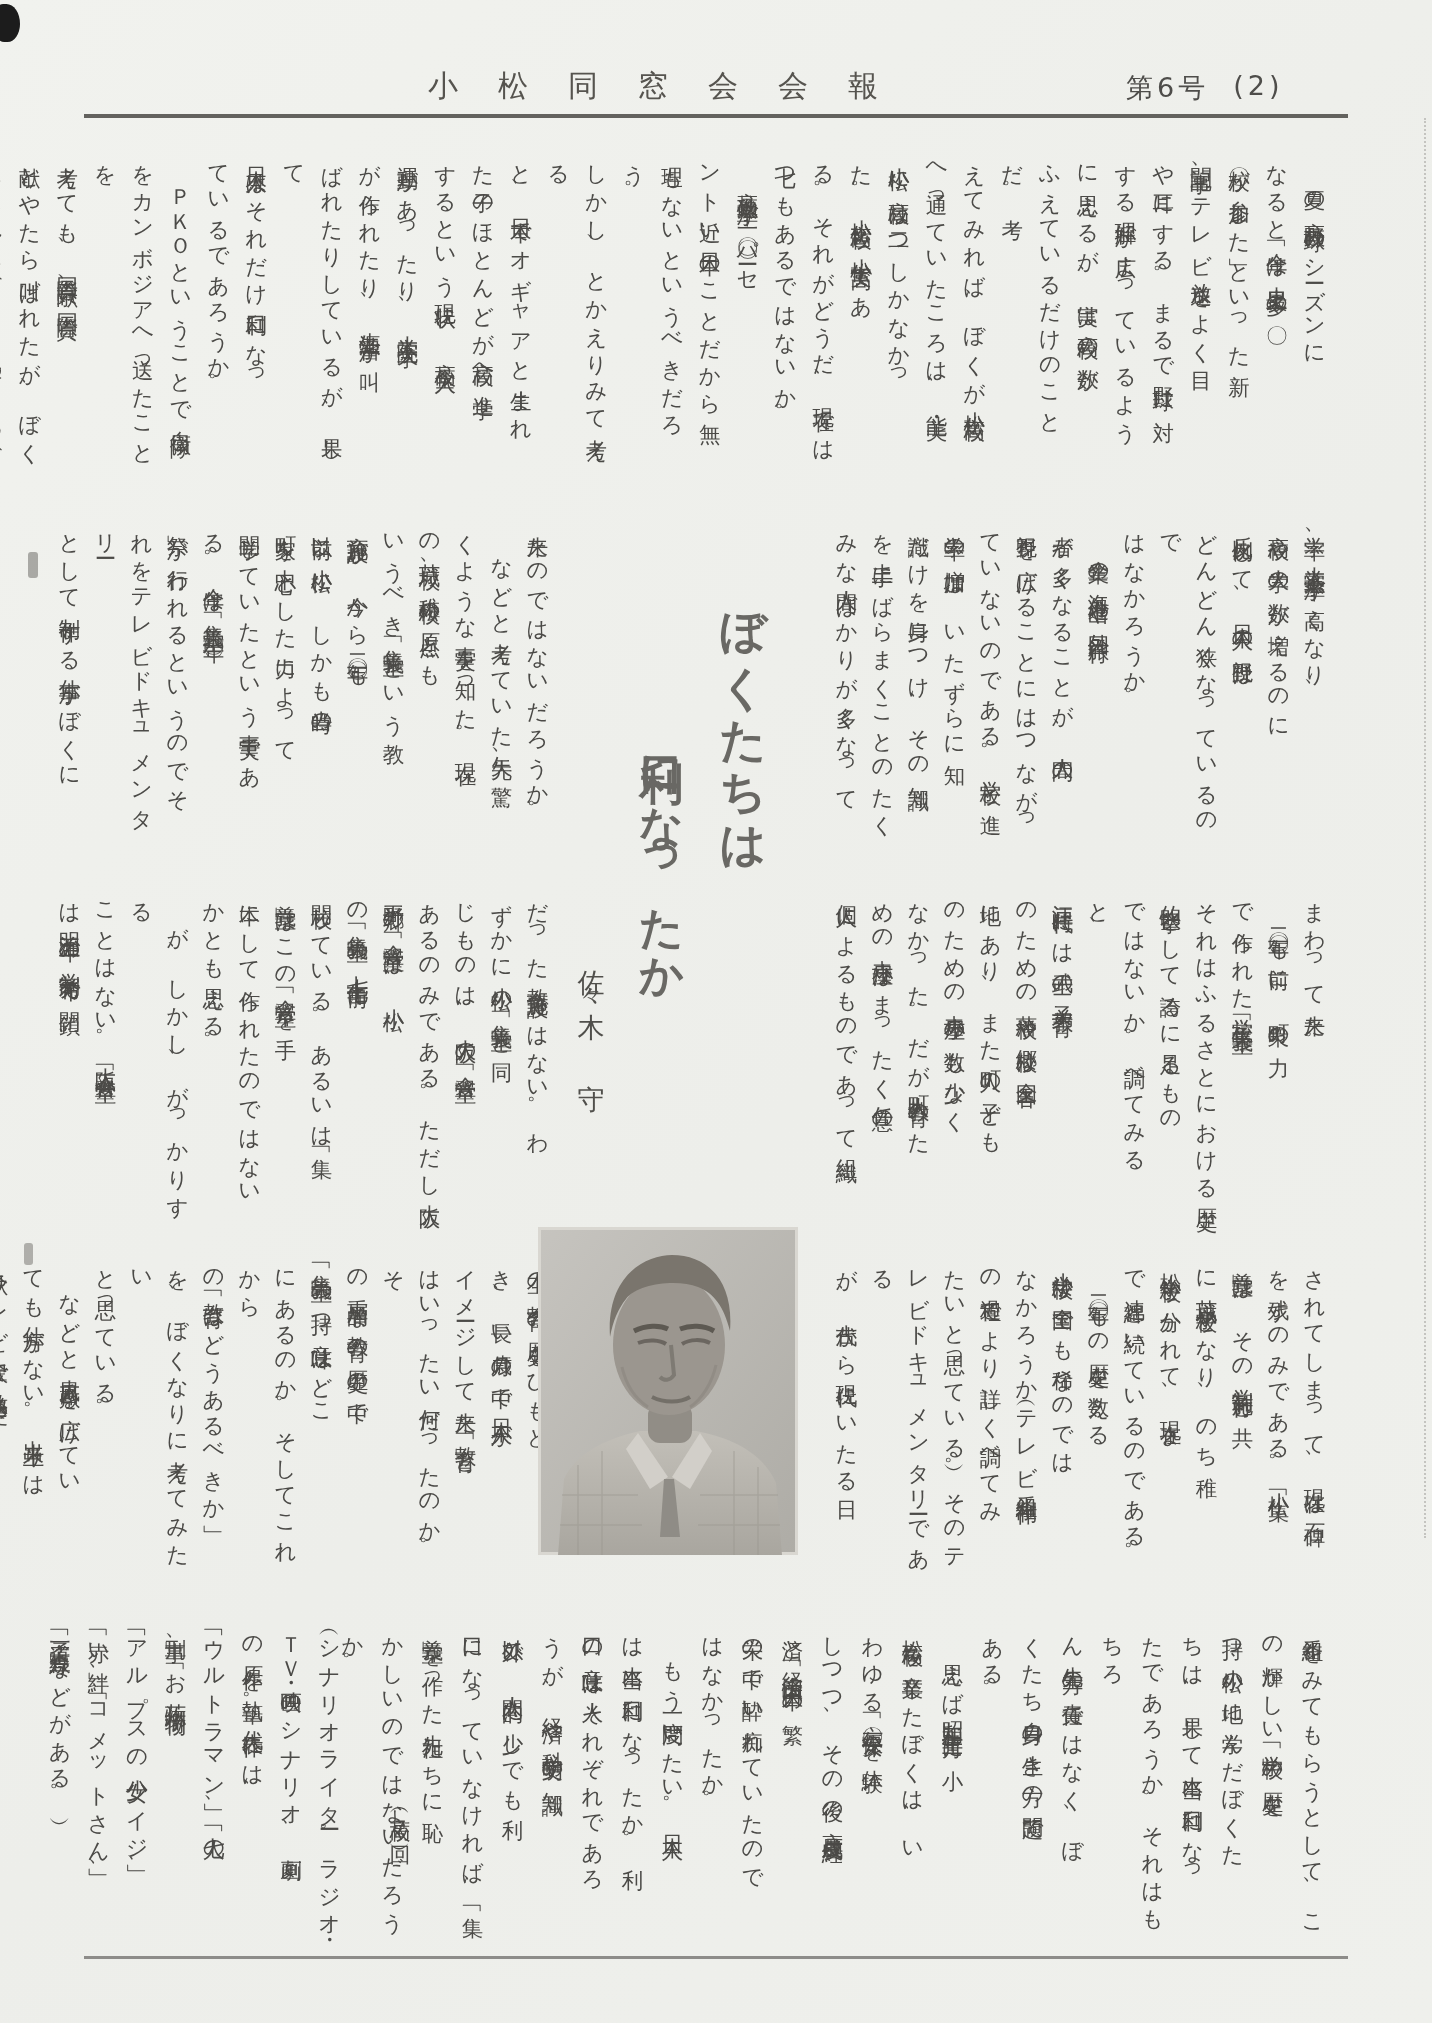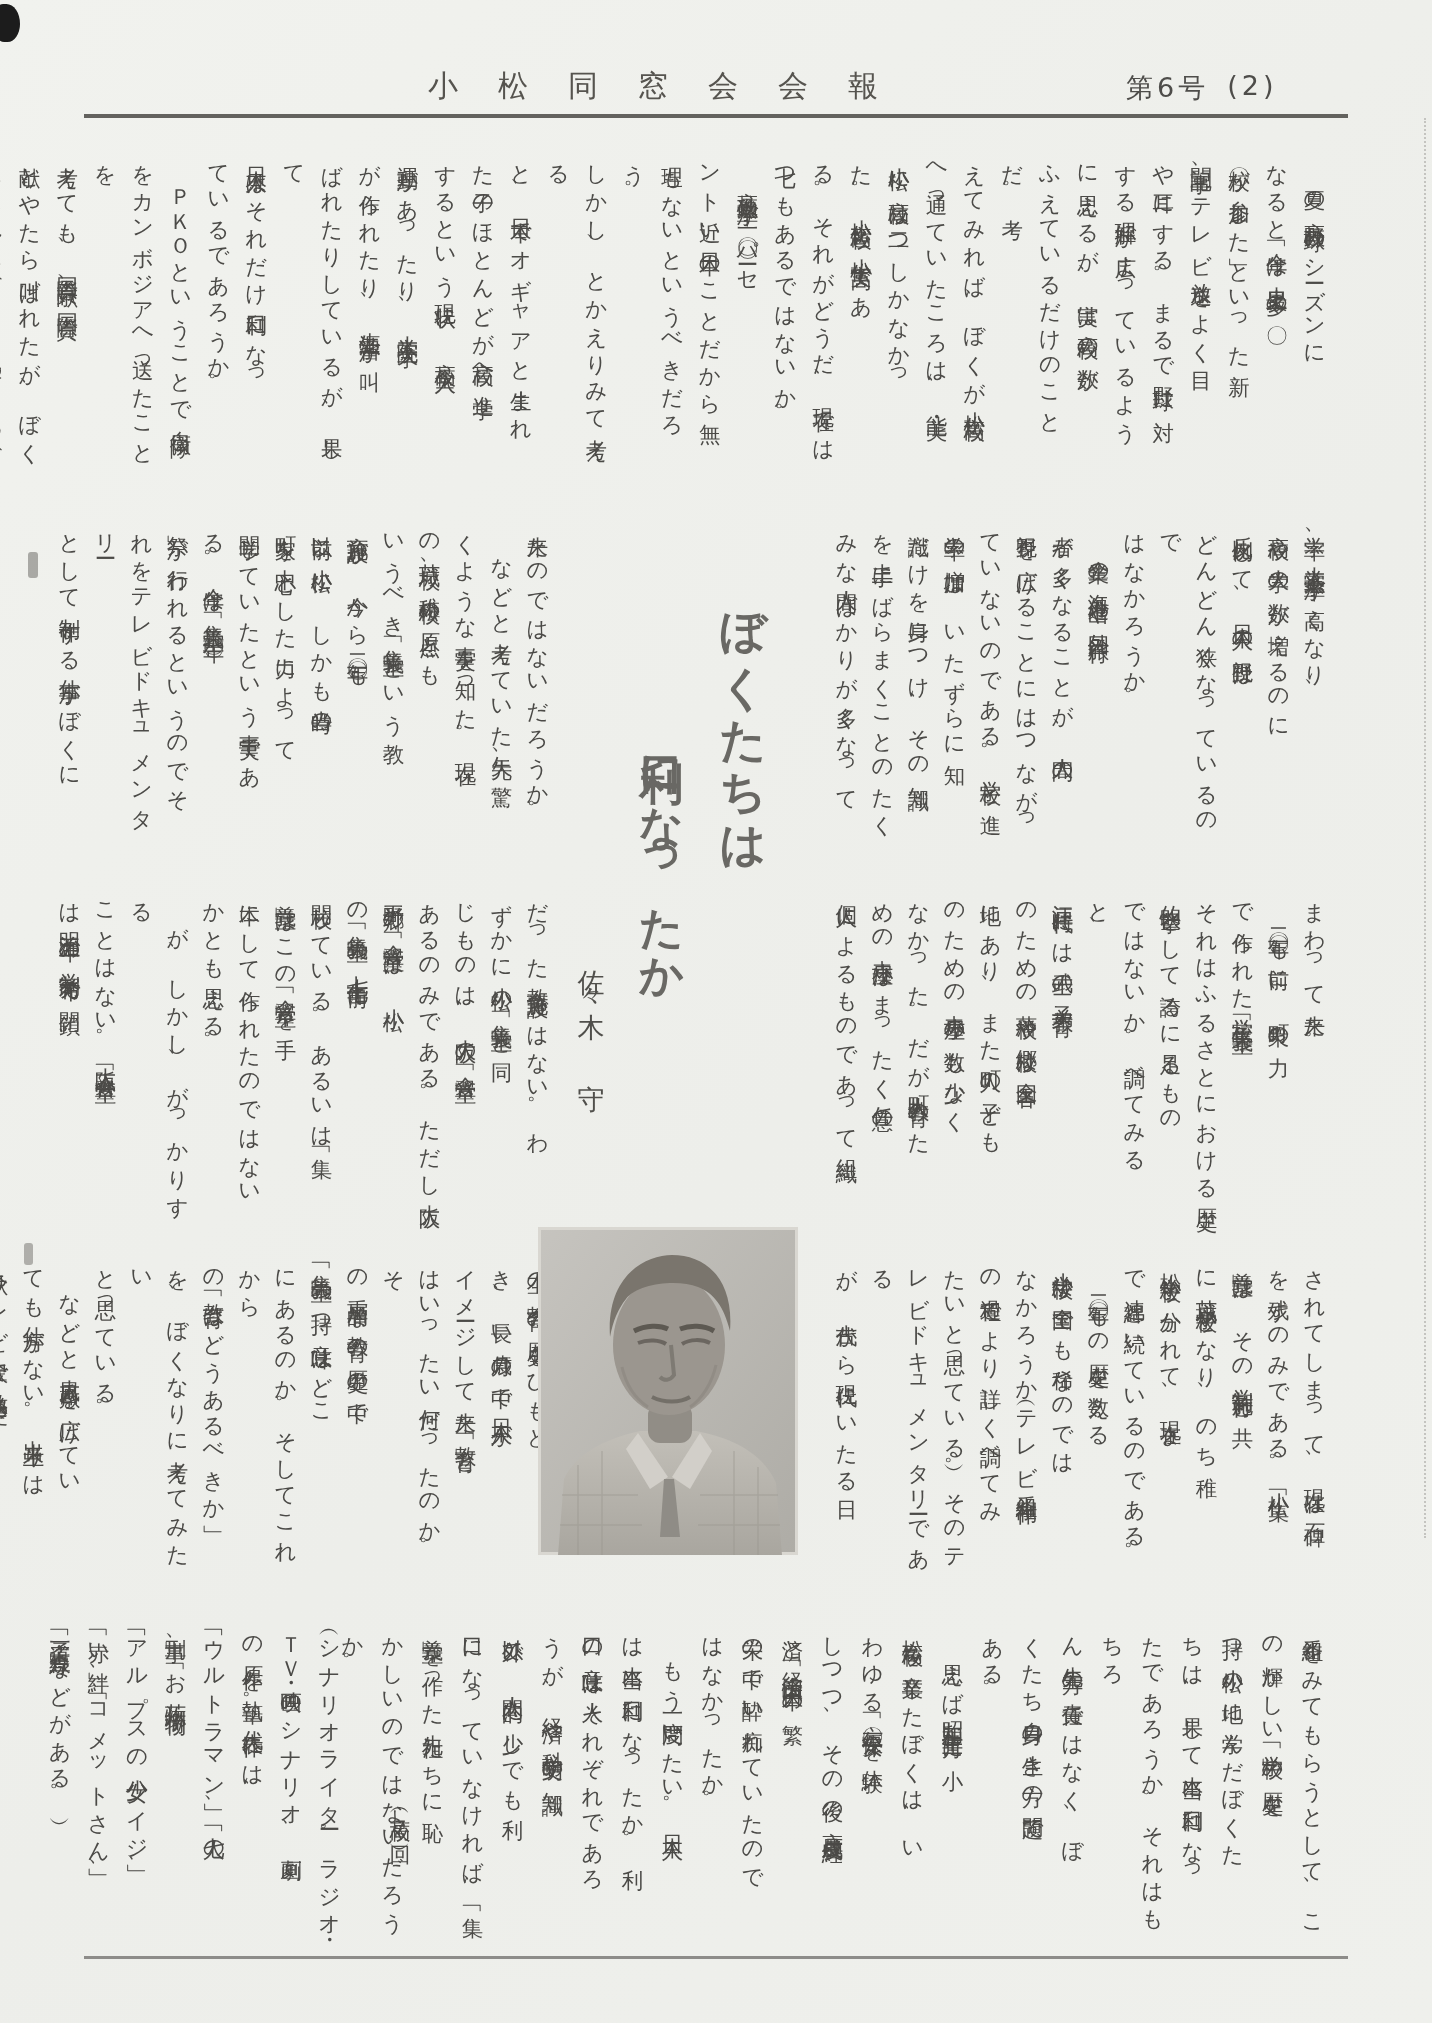--- a/index.html
+++ b/index.html
@@ -18,7 +18,7 @@
   }
   .header-issue{
     position:absolute;left:1126px;top:70px;
-    font-size:27px;color:#4e4d4a;display:flex;gap:18px;
+    font-size:27px;color:#4e4d4a;display:flex;gap:24px;
     font-family:"DejaVu Sans","Liberation Sans",sans-serif;
     letter-spacing:4px;
   }

